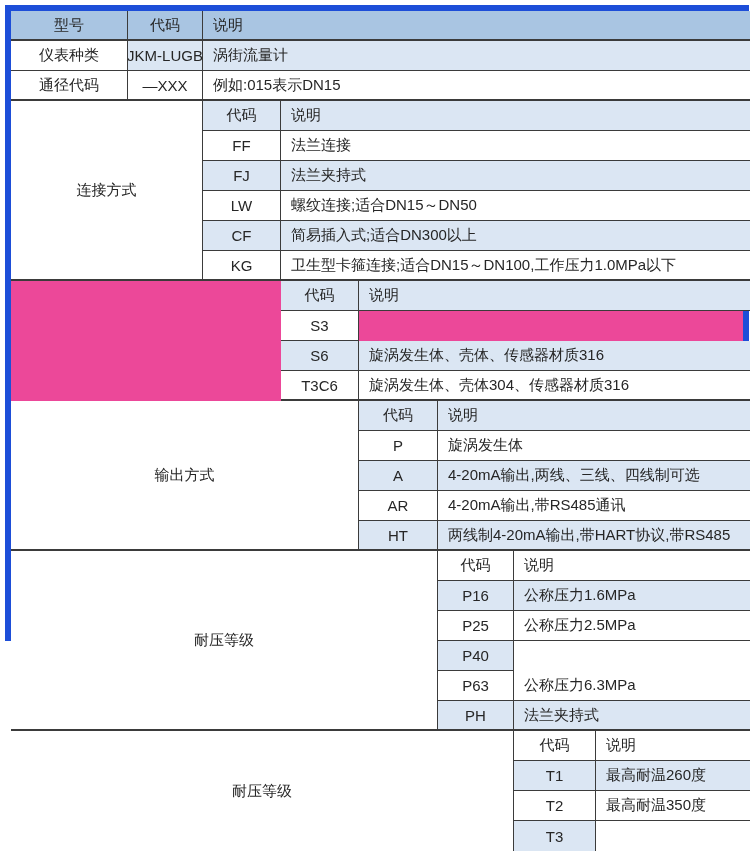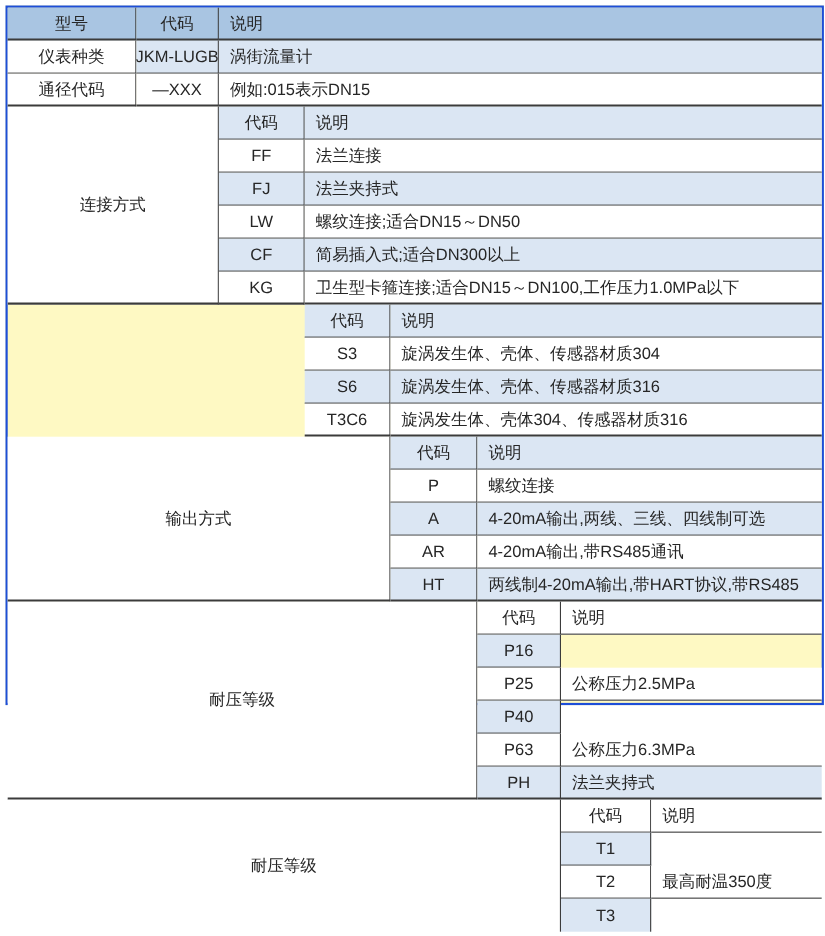--- a/index.html
+++ b/index.html
@@ -14,9 +14,9 @@
     grid-template-rows:repeat(28,30px);
     width:744px;height:636px;
     box-sizing:border-box;
-    border:2px solid #1d4ed8;
+    border:6px solid #1d4ed8;
     margin:5px 0 0 5px;
-    background:#fef9c3;
+    background:#ec4899;
   }
   .cell{
     box-sizing:border-box;

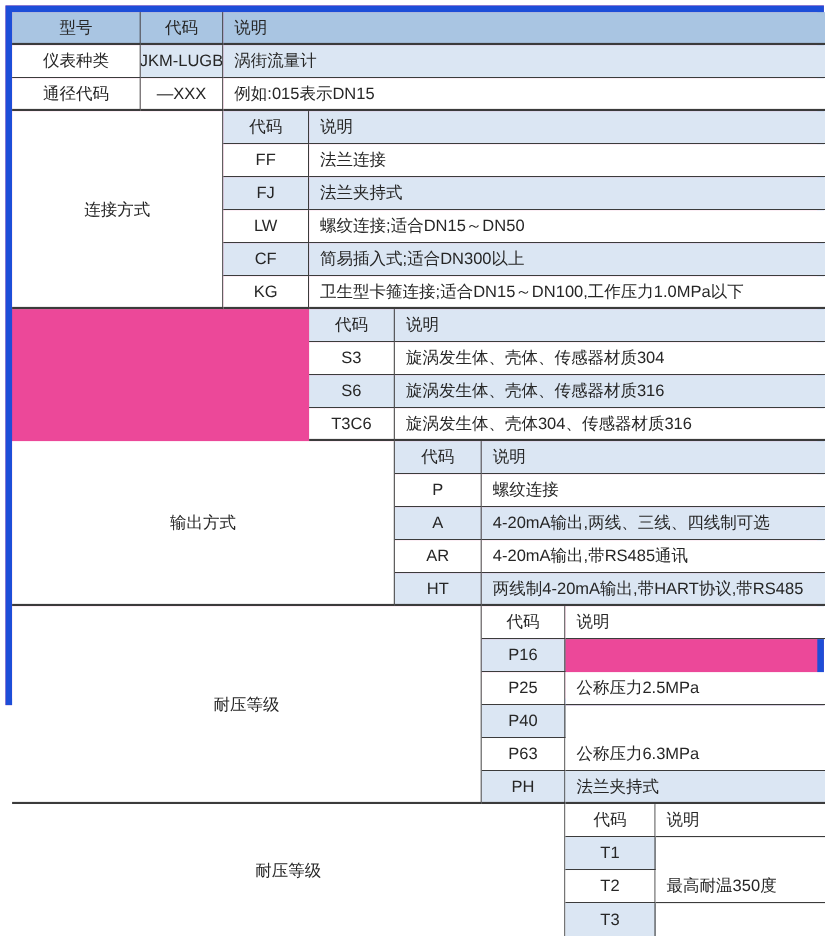--- a/index.html
+++ b/index.html
@@ -68,7 +68,6 @@
   <div class="cell blue" style="grid-area:10/4/11/5">代码</div>
   <div class="cell blue desc edge-r" style="grid-area:10/5/11/9">说明</div>
   <div class="cell" style="grid-area:11/4/12/5">S3</div>
-  <div class="cell desc edge-r" style="grid-area:11/5/12/9">旋涡发生体、壳体、传感器材质304</div>
   <div class="cell blue" style="grid-area:12/4/13/5">S6</div>
   <div class="cell blue desc edge-r" style="grid-area:12/5/13/9">旋涡发生体、壳体、传感器材质316</div>
   <div class="cell thick-b" style="grid-area:13/4/14/5">T3C6</div>

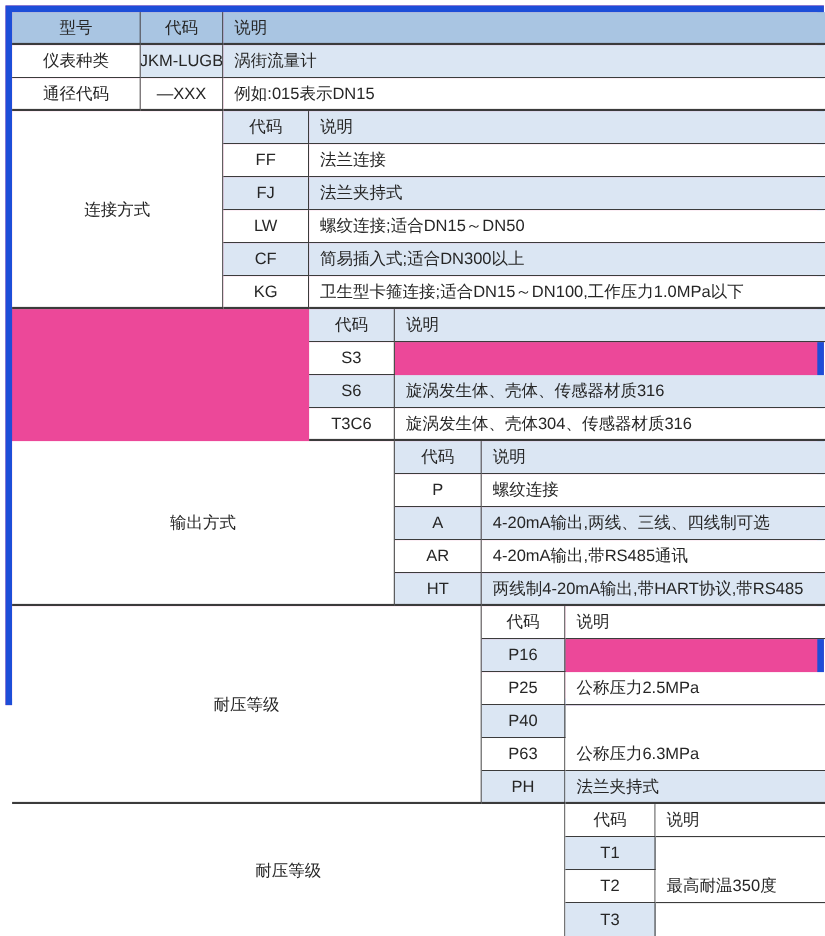--- a/index.html
+++ b/index.html
@@ -77,7 +77,7 @@
   <div class="cell blue" style="grid-area:14/5/15/6">代码</div>
   <div class="cell blue desc edge-r" style="grid-area:14/6/15/9">说明</div>
   <div class="cell" style="grid-area:15/5/16/6">P</div>
-  <div class="cell desc edge-r" style="grid-area:15/6/16/9">螺纹连接</div>
+  <div class="cell desc edge-r" style="grid-area:15/6/16/9">旋涡发生体</div>
   <div class="cell blue" style="grid-area:16/5/17/6">A</div>
   <div class="cell blue desc edge-r" style="grid-area:16/6/17/9">4-20mA输出,两线、三线、四线制可选</div>
   <div class="cell" style="grid-area:17/5/18/6">AR</div>

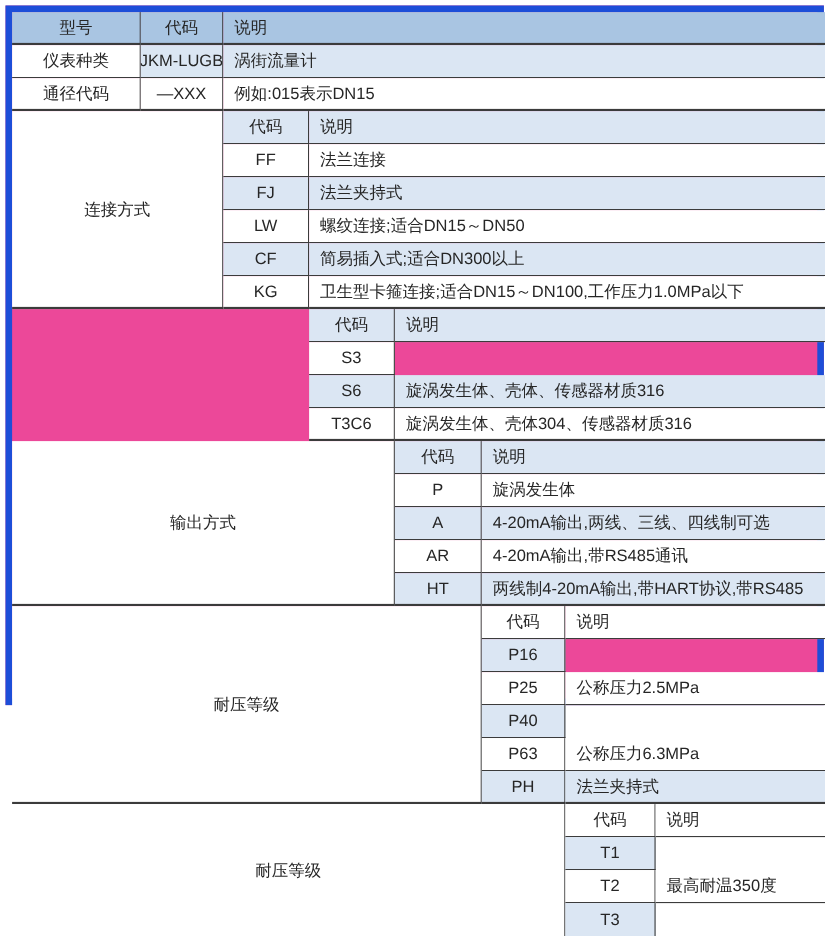--- a/index.html
+++ b/index.html
@@ -89,6 +89,7 @@
   <div class="cell" style="grid-area:19/6/20/7">代码</div>
   <div class="cell desc edge-r" style="grid-area:19/7/20/9">说明</div>
   <div class="cell blue" style="grid-area:20/6/21/7">P16</div>
+  <div class="cell blue desc edge-r" style="grid-area:20/7/21/9">公称压力1.6MPa</div>
   <div class="cell" style="grid-area:21/6/22/7">P25</div>
   <div class="cell desc edge-r" style="grid-area:21/7/22/9">公称压力2.5MPa</div>
   <div class="cell blue" style="grid-area:22/6/23/7">P40</div>

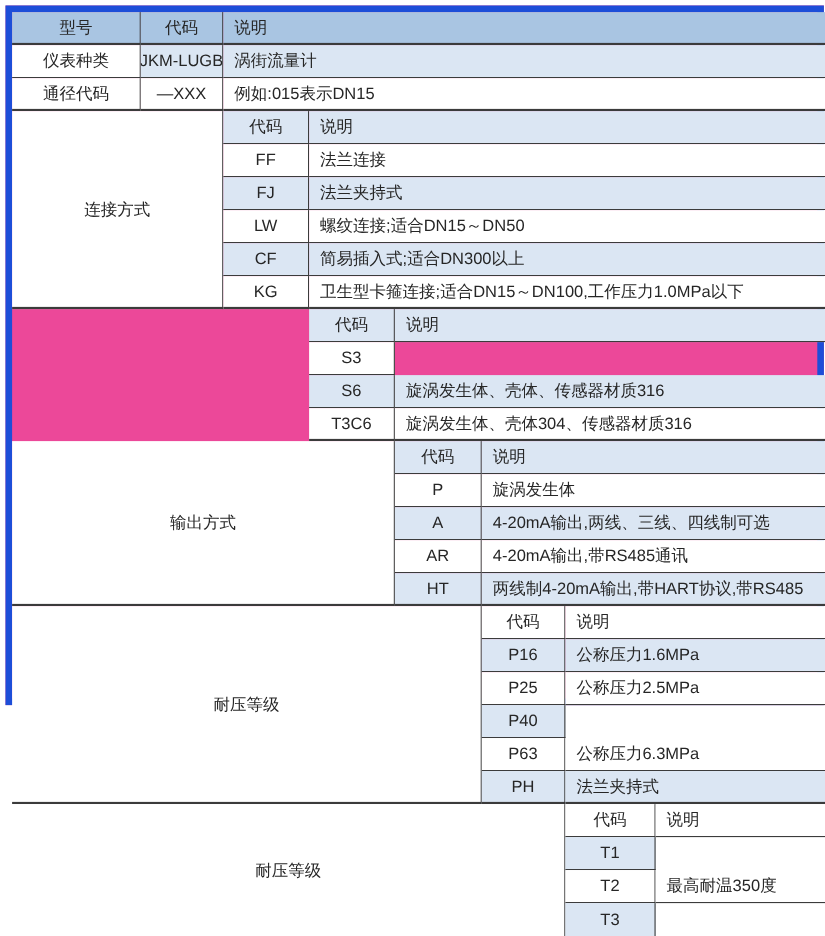--- a/index.html
+++ b/index.html
@@ -102,6 +102,7 @@
   <div class="cell" style="grid-area:25/7/26/8">代码</div>
   <div class="cell desc edge-r" style="grid-area:25/8/26/9">说明</div>
   <div class="cell blue" style="grid-area:26/7/27/8">T1</div>
+  <div class="cell blue desc edge-r" style="grid-area:26/8/27/9">最高耐温260度</div>
   <div class="cell" style="grid-area:27/7/28/8">T2</div>
   <div class="cell desc edge-r" style="grid-area:27/8/28/9">最高耐温350度</div>
   <div class="cell blue edge-b" style="grid-area:28/7/29/8">T3</div>

